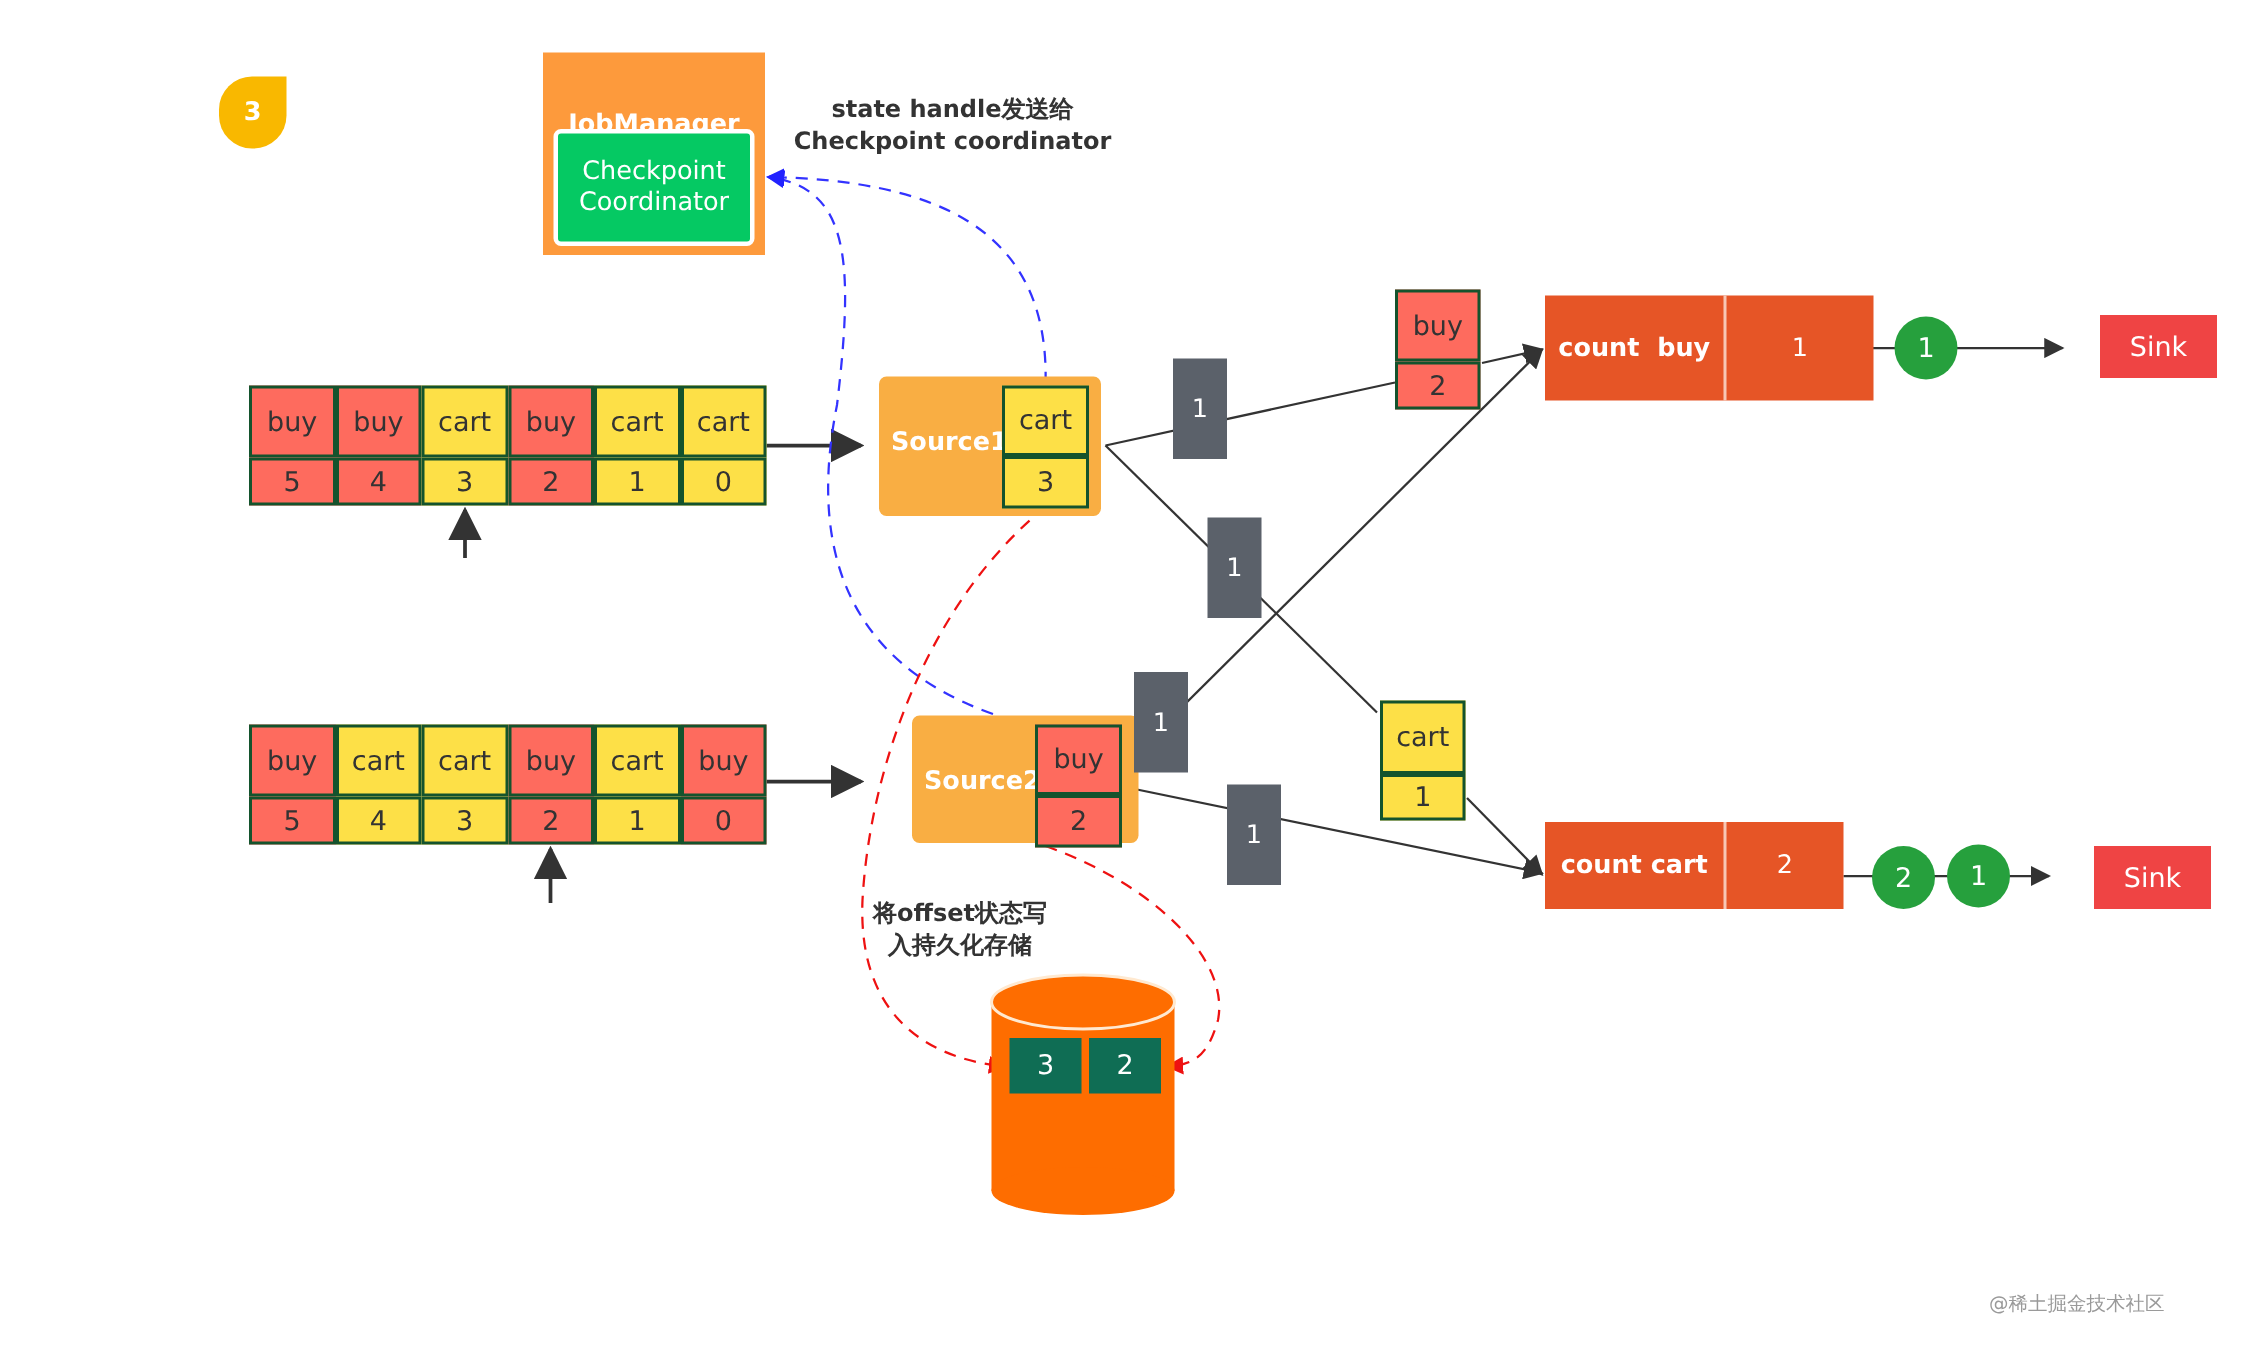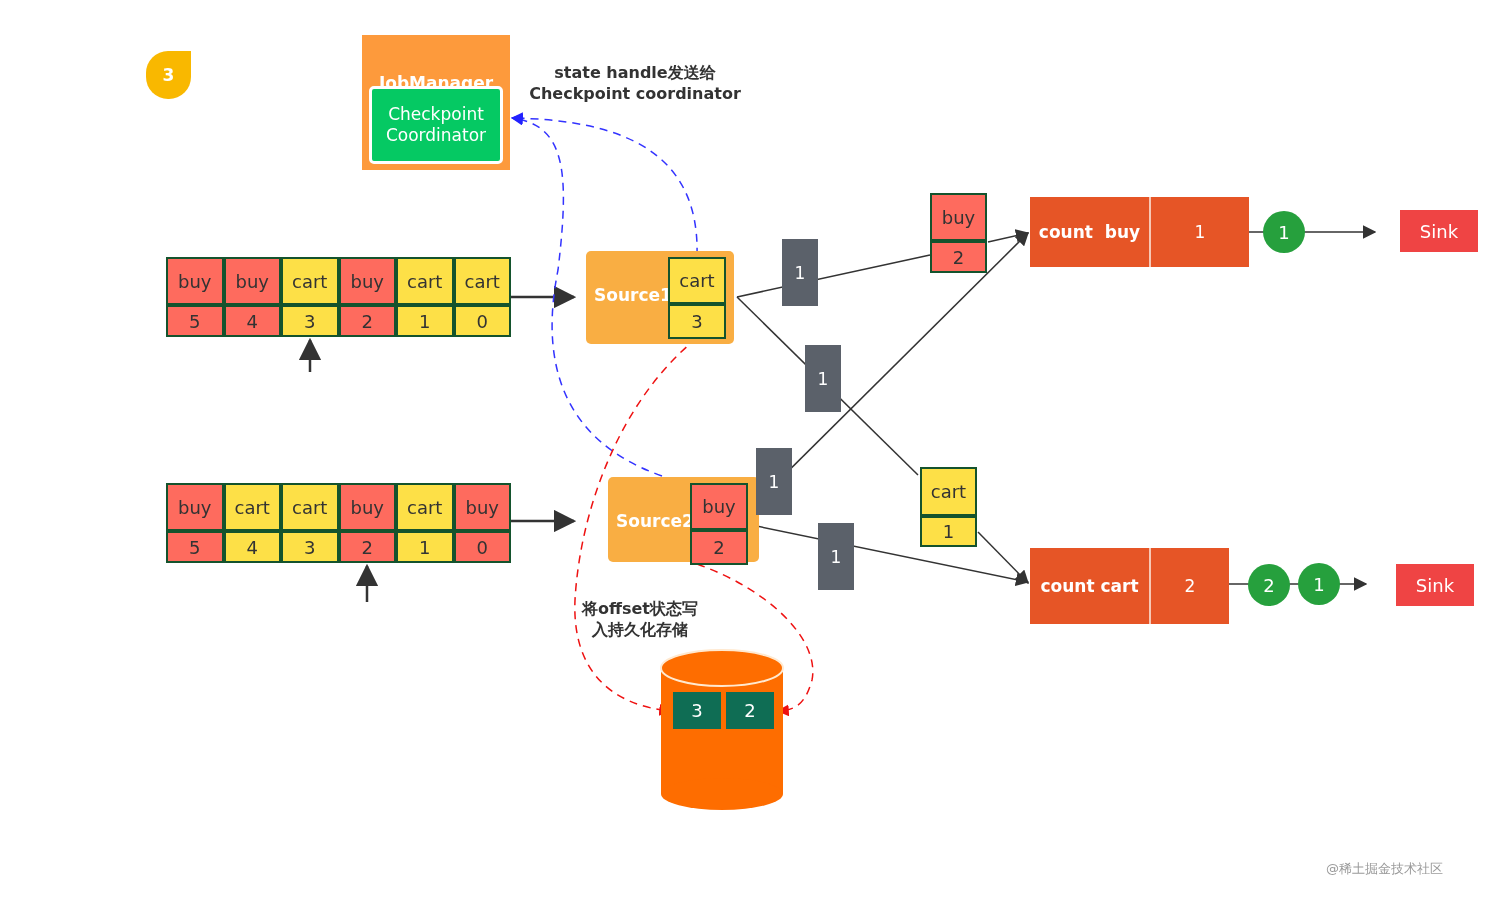--- a/index.html
+++ b/index.html
@@ -150,7 +150,7 @@
   <div class="count-name" style="white-space:pre;">count  buy</div>
   <div class="count-val">1</div>
 </div>
-<div class="abs count" style="left:1030px;top:548px;width:199px;height:76px;">
+<div class="abs count" style="left:1030px;top:548px;width:199px;height:58px;">
   <div class="count-name">count cart</div>
   <div class="count-val">2</div>
 </div>

